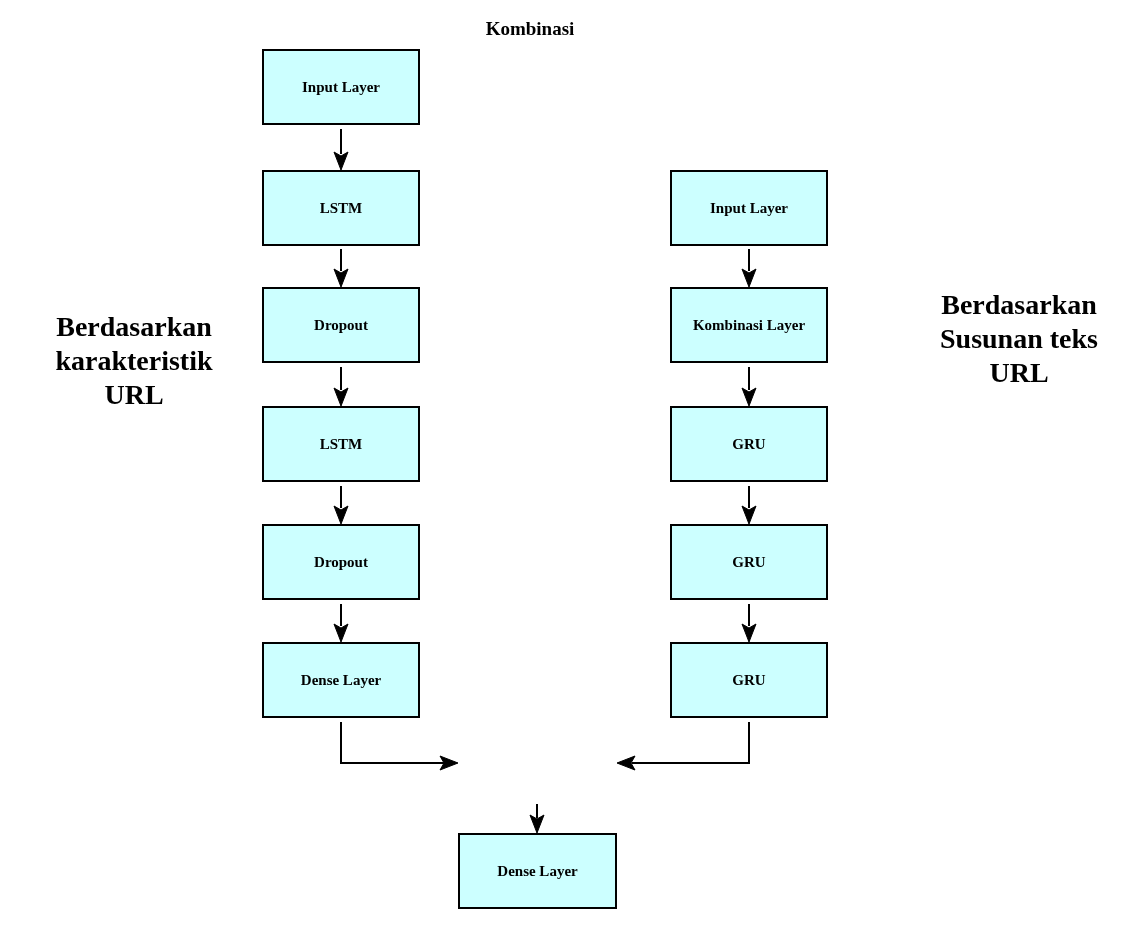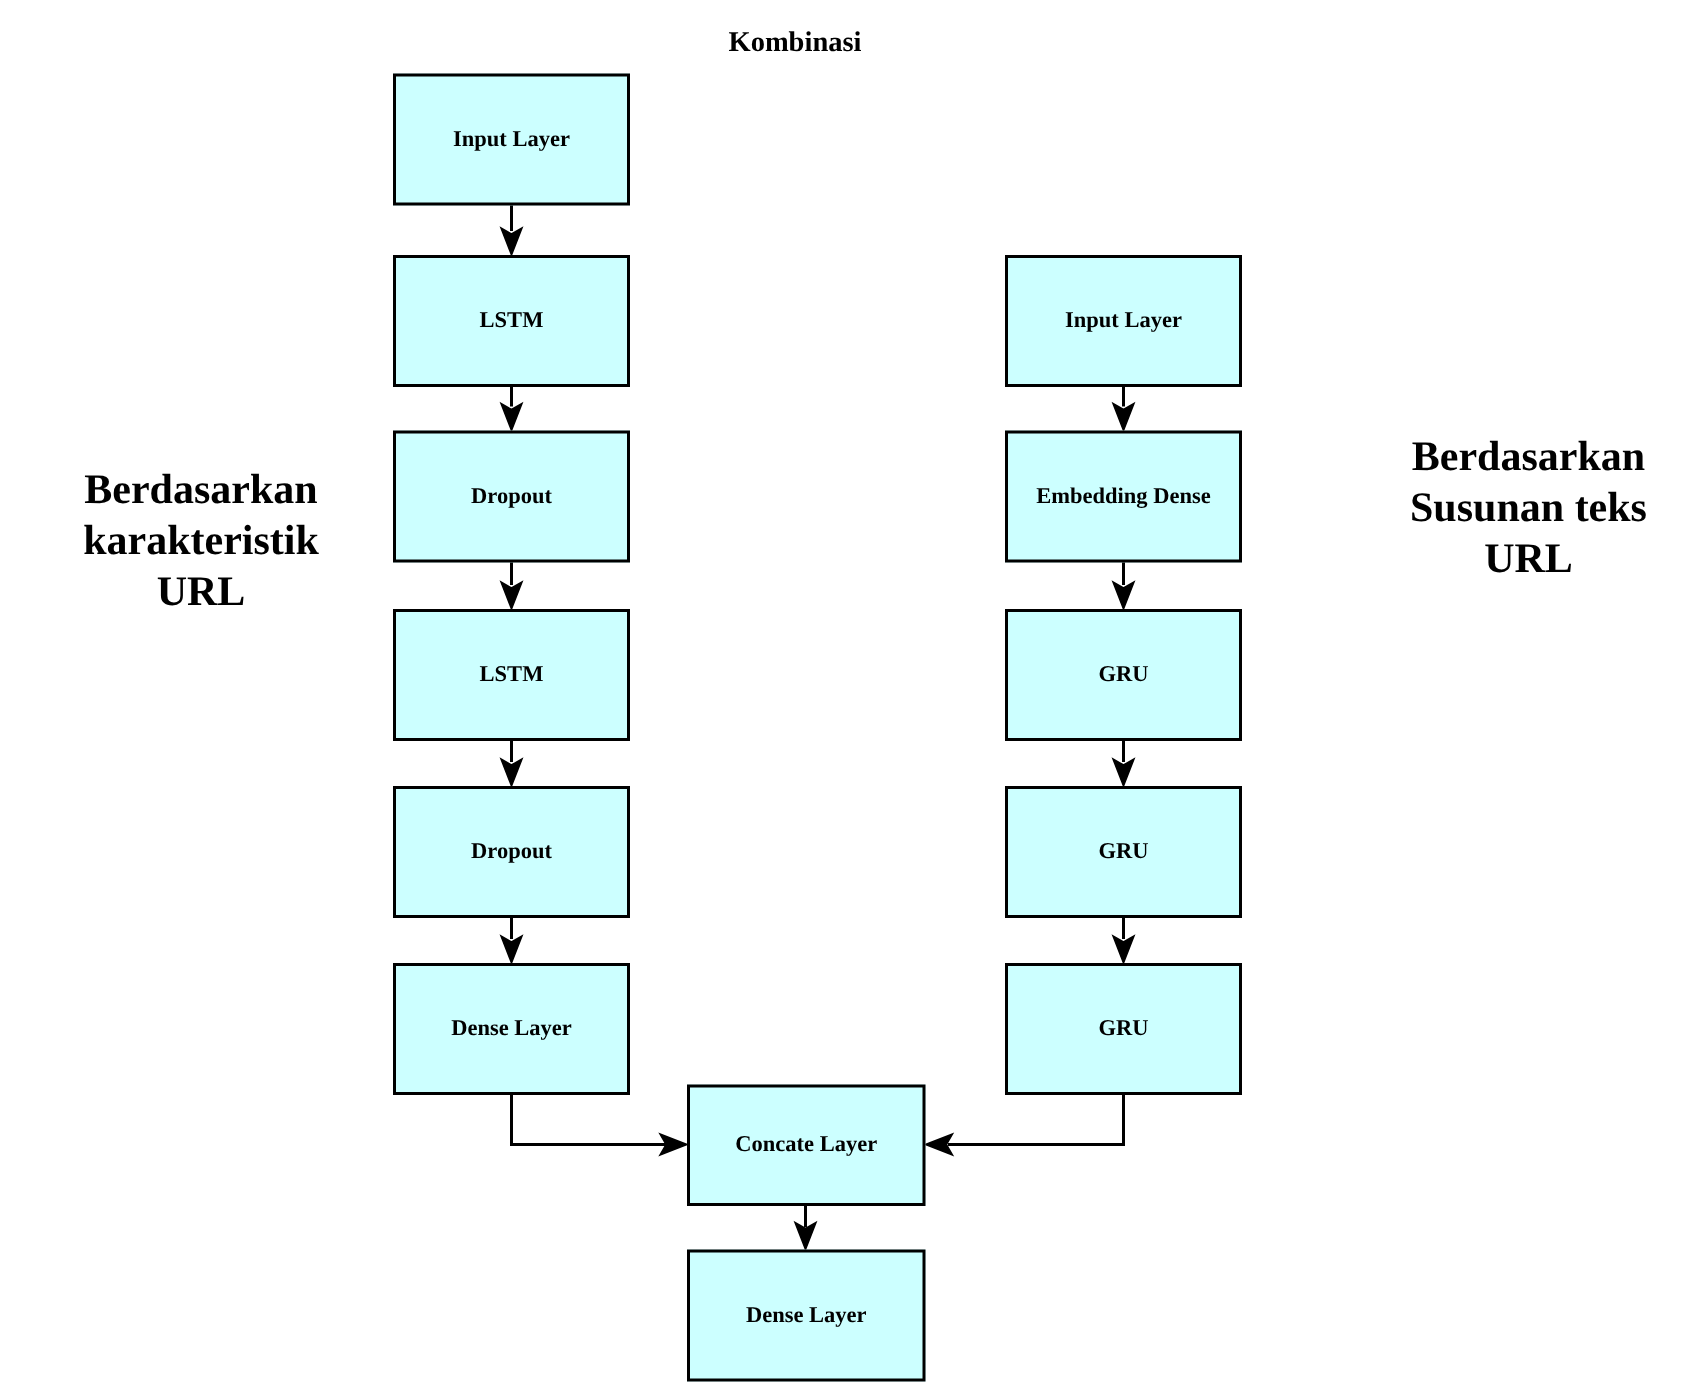--- a/index.html
+++ b/index.html
@@ -11,7 +11,7 @@
     overflow:hidden;
   }
   .node{
-    position:absolute;width:158px;height:88px;box-sizing:border-box;
+    position:absolute;width:158px;height:76px;box-sizing:border-box;
     background:var(--node-fill,#CCFFFF);
     border:2px solid var(--node-border,#000);
     display:flex;align-items:center;justify-content:center;

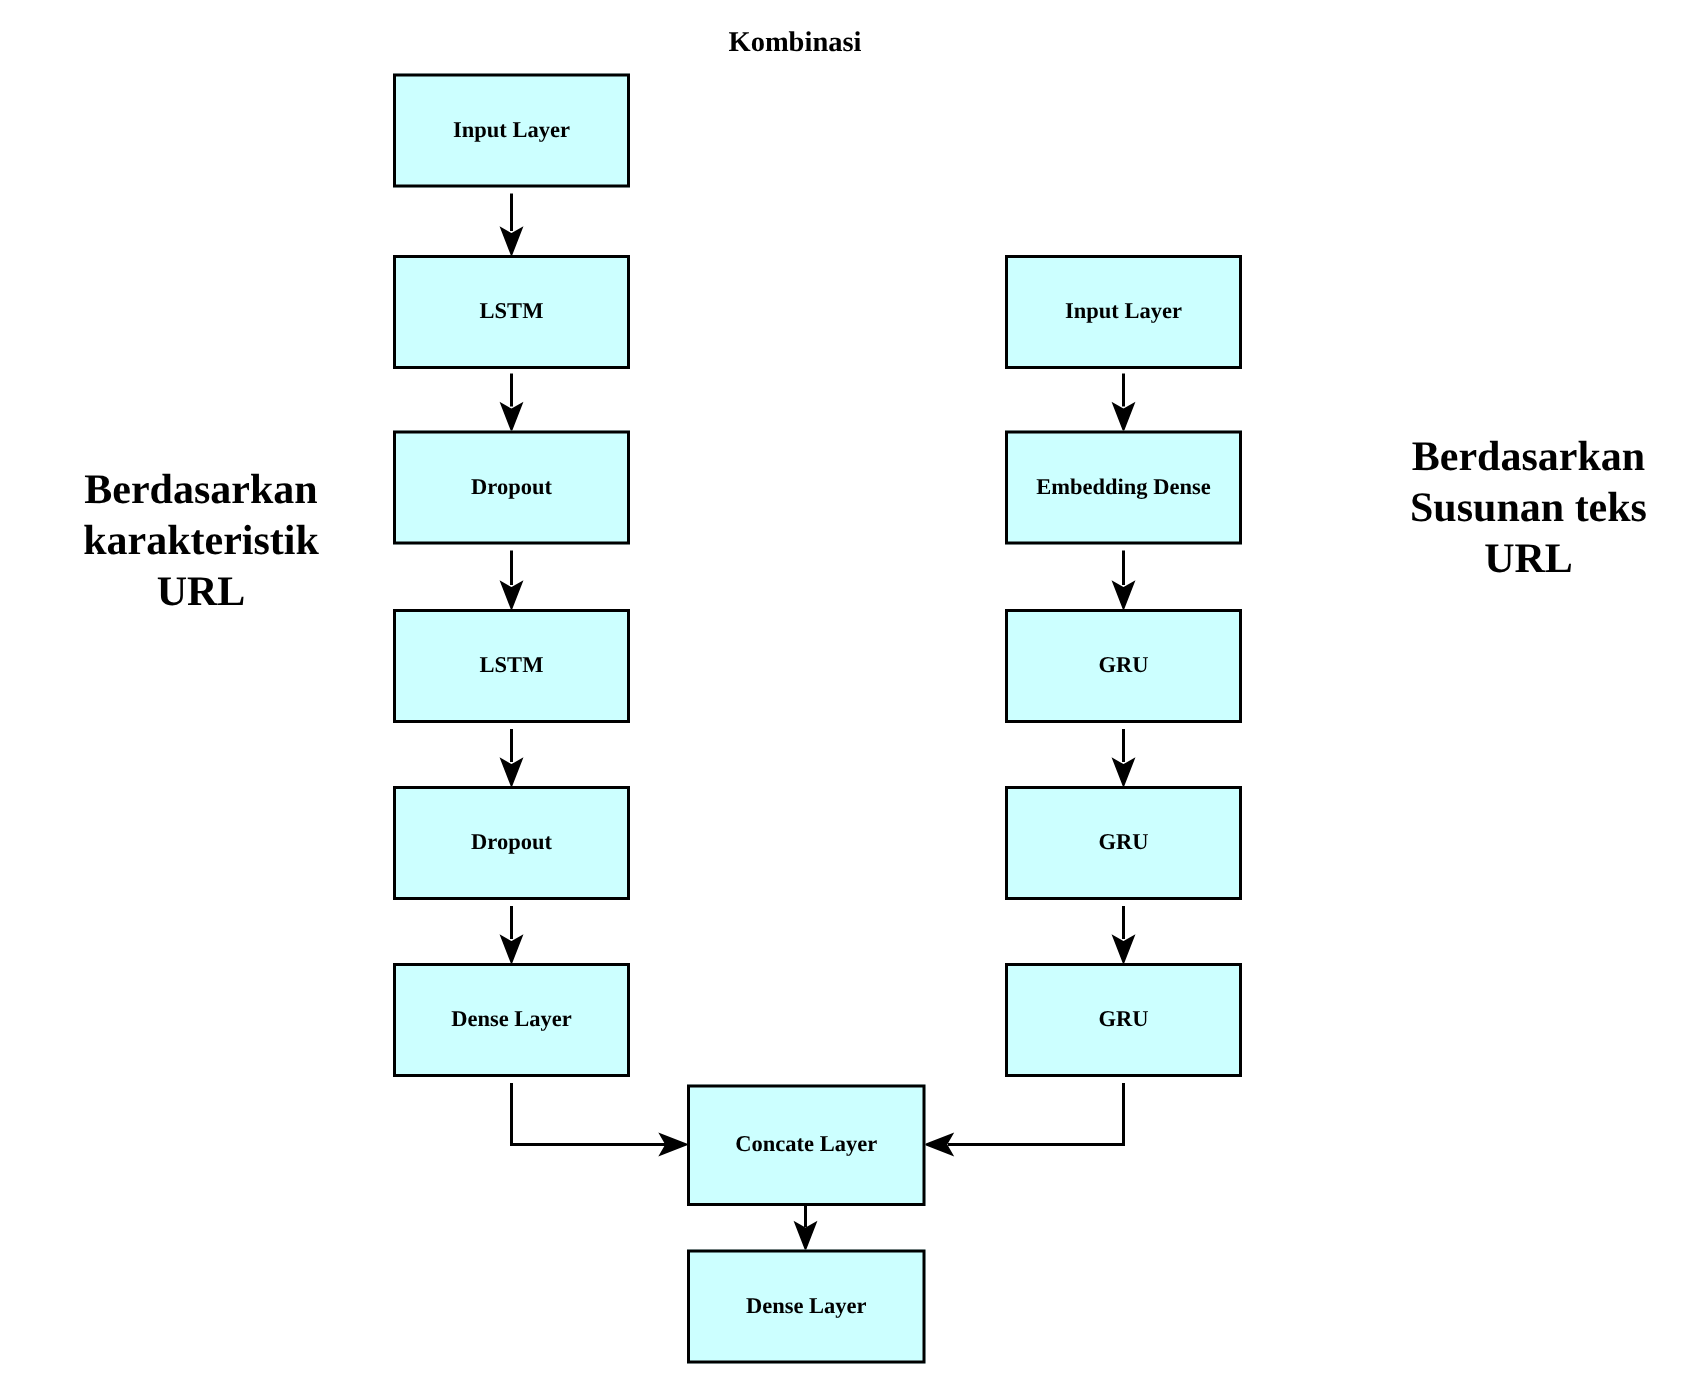--- a/index.html
+++ b/index.html
@@ -109,7 +109,7 @@
   <div class="node" style="left:262px;top:642px;">Dense Layer</div>
 
   <div class="node" style="left:670px;top:170px;">Input Layer</div>
-  <div class="node" style="left:670px;top:287px;">Embedding Dense</div>
+  <div class="node" style="left:670px;top:287px;">Kombinasi Layer</div>
   <div class="node" style="left:670px;top:406px;">GRU</div>
   <div class="node" style="left:670px;top:524px;">GRU</div>
   <div class="node" style="left:670px;top:642px;">GRU</div>

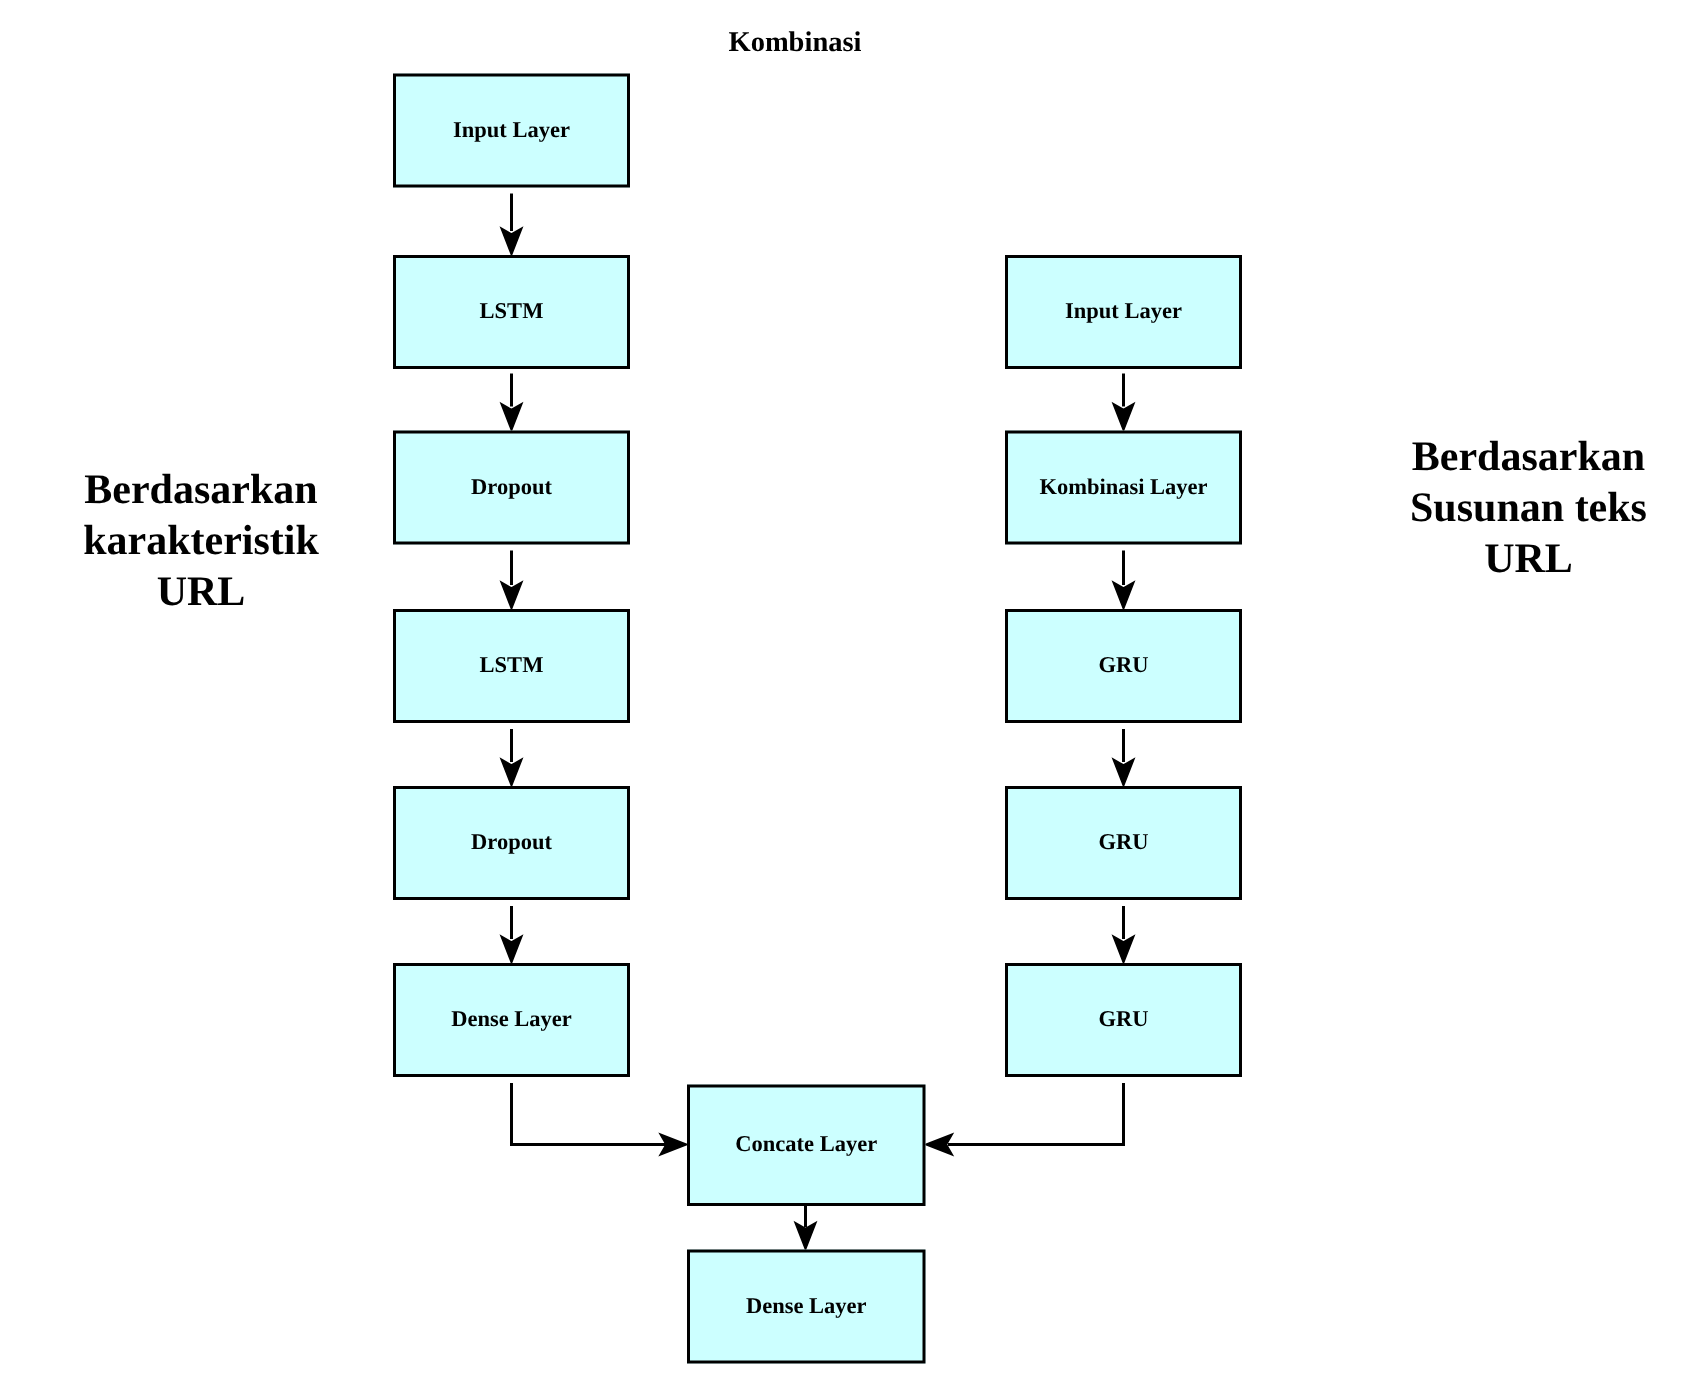--- a/index.html
+++ b/index.html
@@ -114,7 +114,6 @@
   <div class="node" style="left:670px;top:524px;">GRU</div>
   <div class="node" style="left:670px;top:642px;">GRU</div>
 
-  <div class="node merge" style="left:458px;top:723px;height:81px;">Concate Layer</div>
   <div class="node merge" style="left:458px;top:833px;">Dense Layer</div>
 
 </div>

